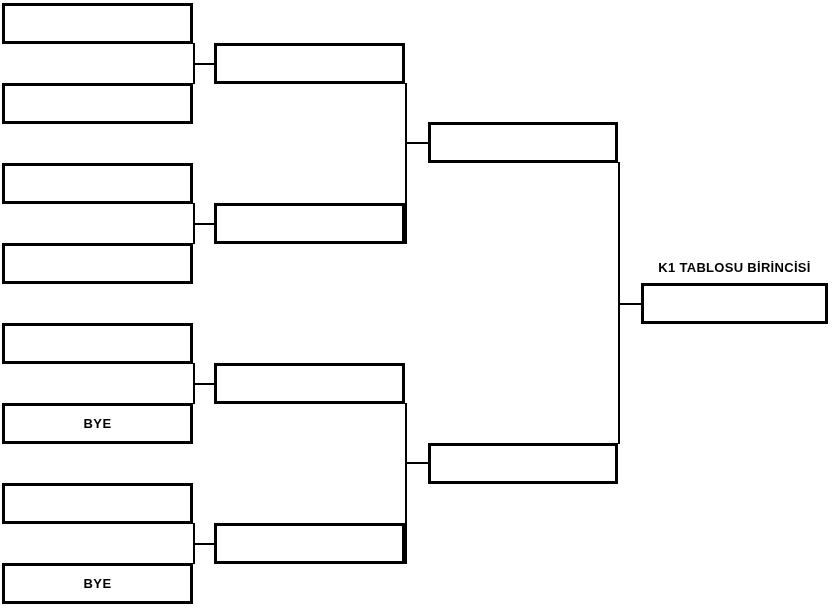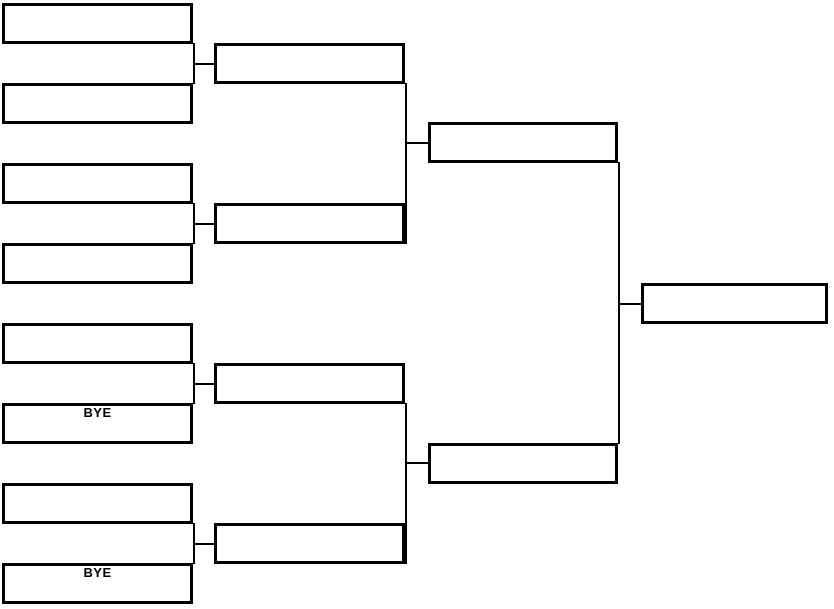--- a/index.html
+++ b/index.html
@@ -127,6 +127,7 @@
   <div class="conn-v" style="left:618px; top:162px; height:282px;"></div>
   <div class="conn-h" style="left:618px; top:303px; width:23px;"></div>
 
+  <div class="champ-title" style="left:641px; top:261px; width:187px;">K1 TABLOSU BİRİNCİSİ</div>
   <div class="slot" style="left:641px; top:283px; width:187px; height:41px;">
     <span class="slot-label"></span>
   </div>

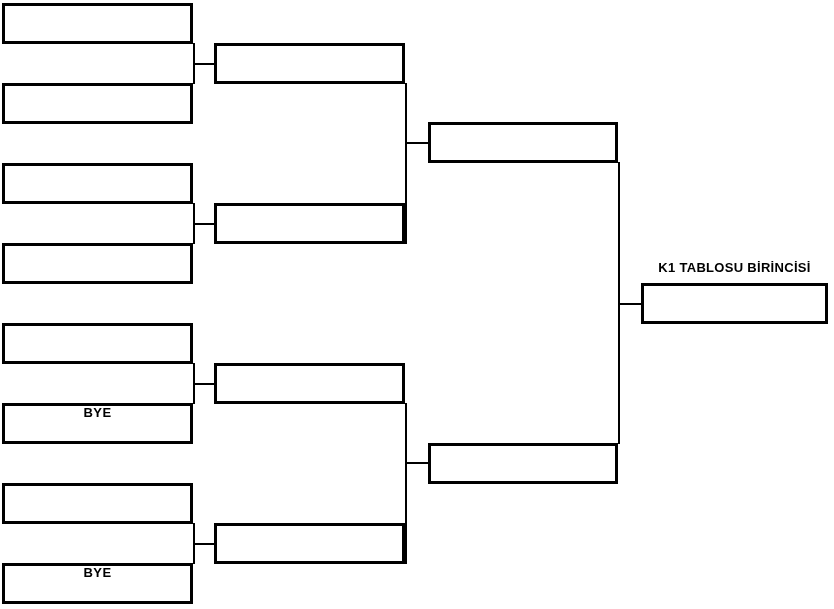--- a/index.html
+++ b/index.html
@@ -24,7 +24,7 @@
     border: 3px solid #000000;
     background: #ffffff;
     display: flex;
-    align-items: flex-start;
+    align-items: center;
     justify-content: center;
   }
   .slot-label {

